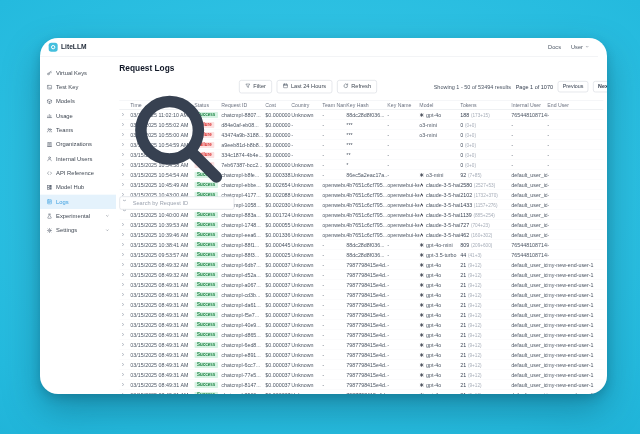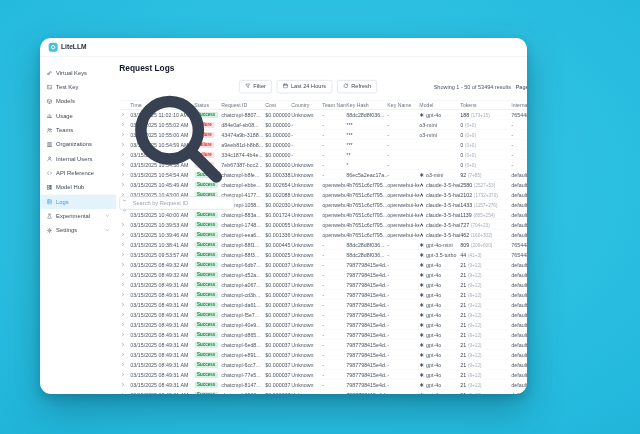--- a/index.html
+++ b/index.html
@@ -15,8 +15,8 @@
         var(--background-deep,#0f99c0) 115%);
   }
   .window{
-    position:absolute; left:40px; top:38px; width:487px; height:356px;
-    background:#fff; border-radius:11px; overflow:hidden;
+    position:absolute; left:40px; top:38px; width:567px; height:356px;
+    background:#fff; border-radius:18px; overflow:hidden;
     box-shadow:0 16px 36px rgba(5,55,75,.35), 0 4px 10px rgba(5,55,75,.22);
   }
   .scale{ width:1674px; height:1068px; transform:scale(.33333); transform-origin:0 0; color:#374151; }

